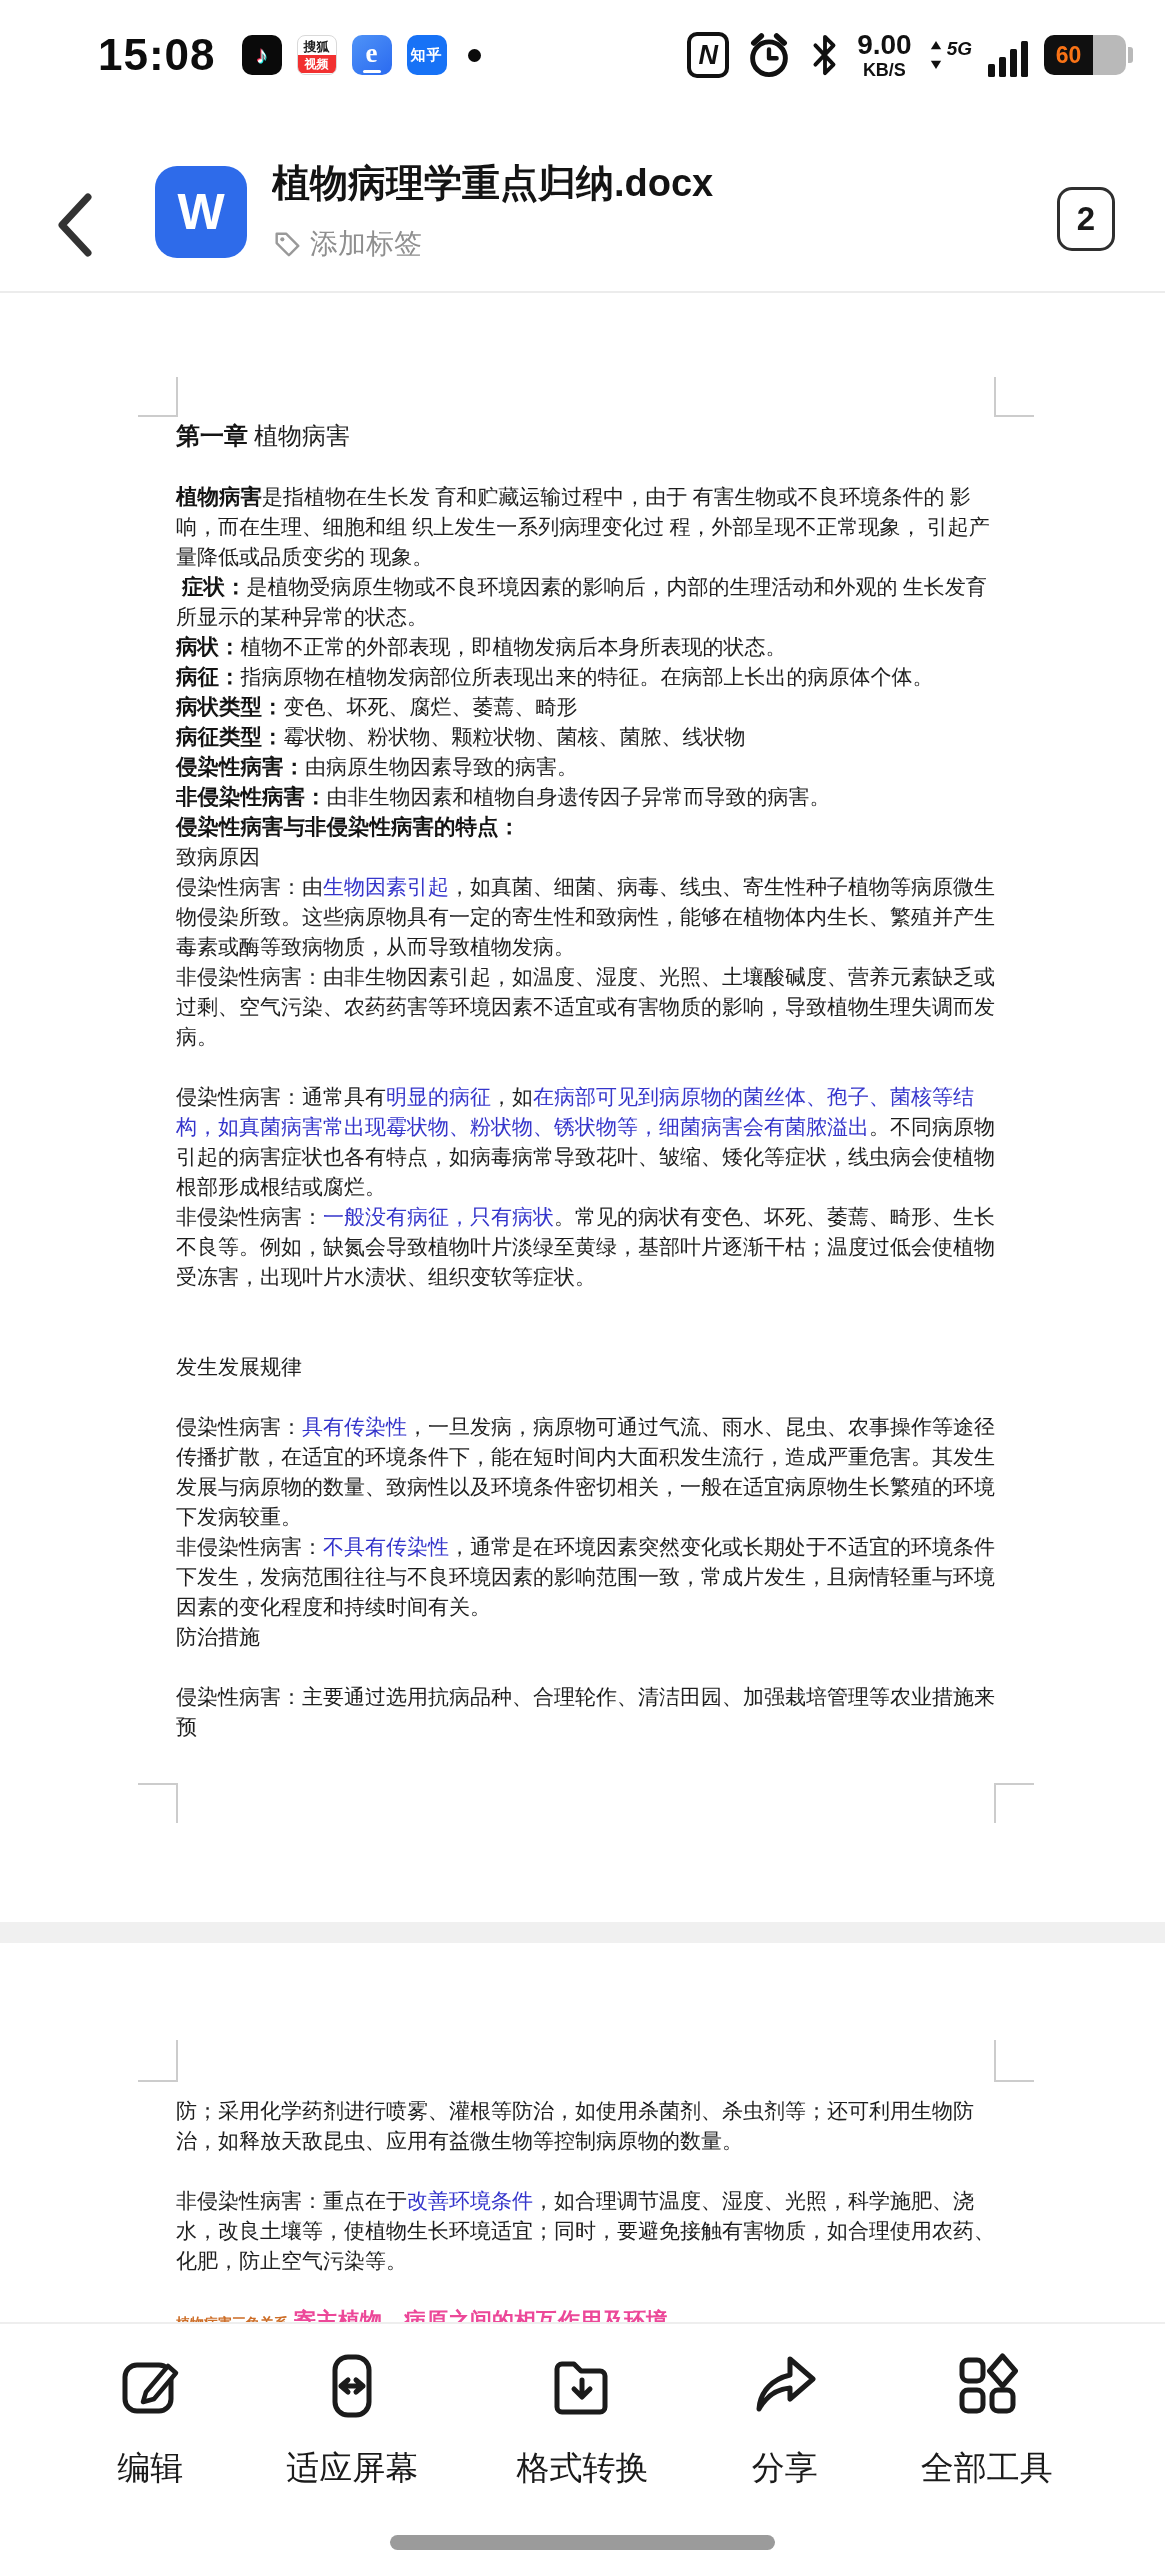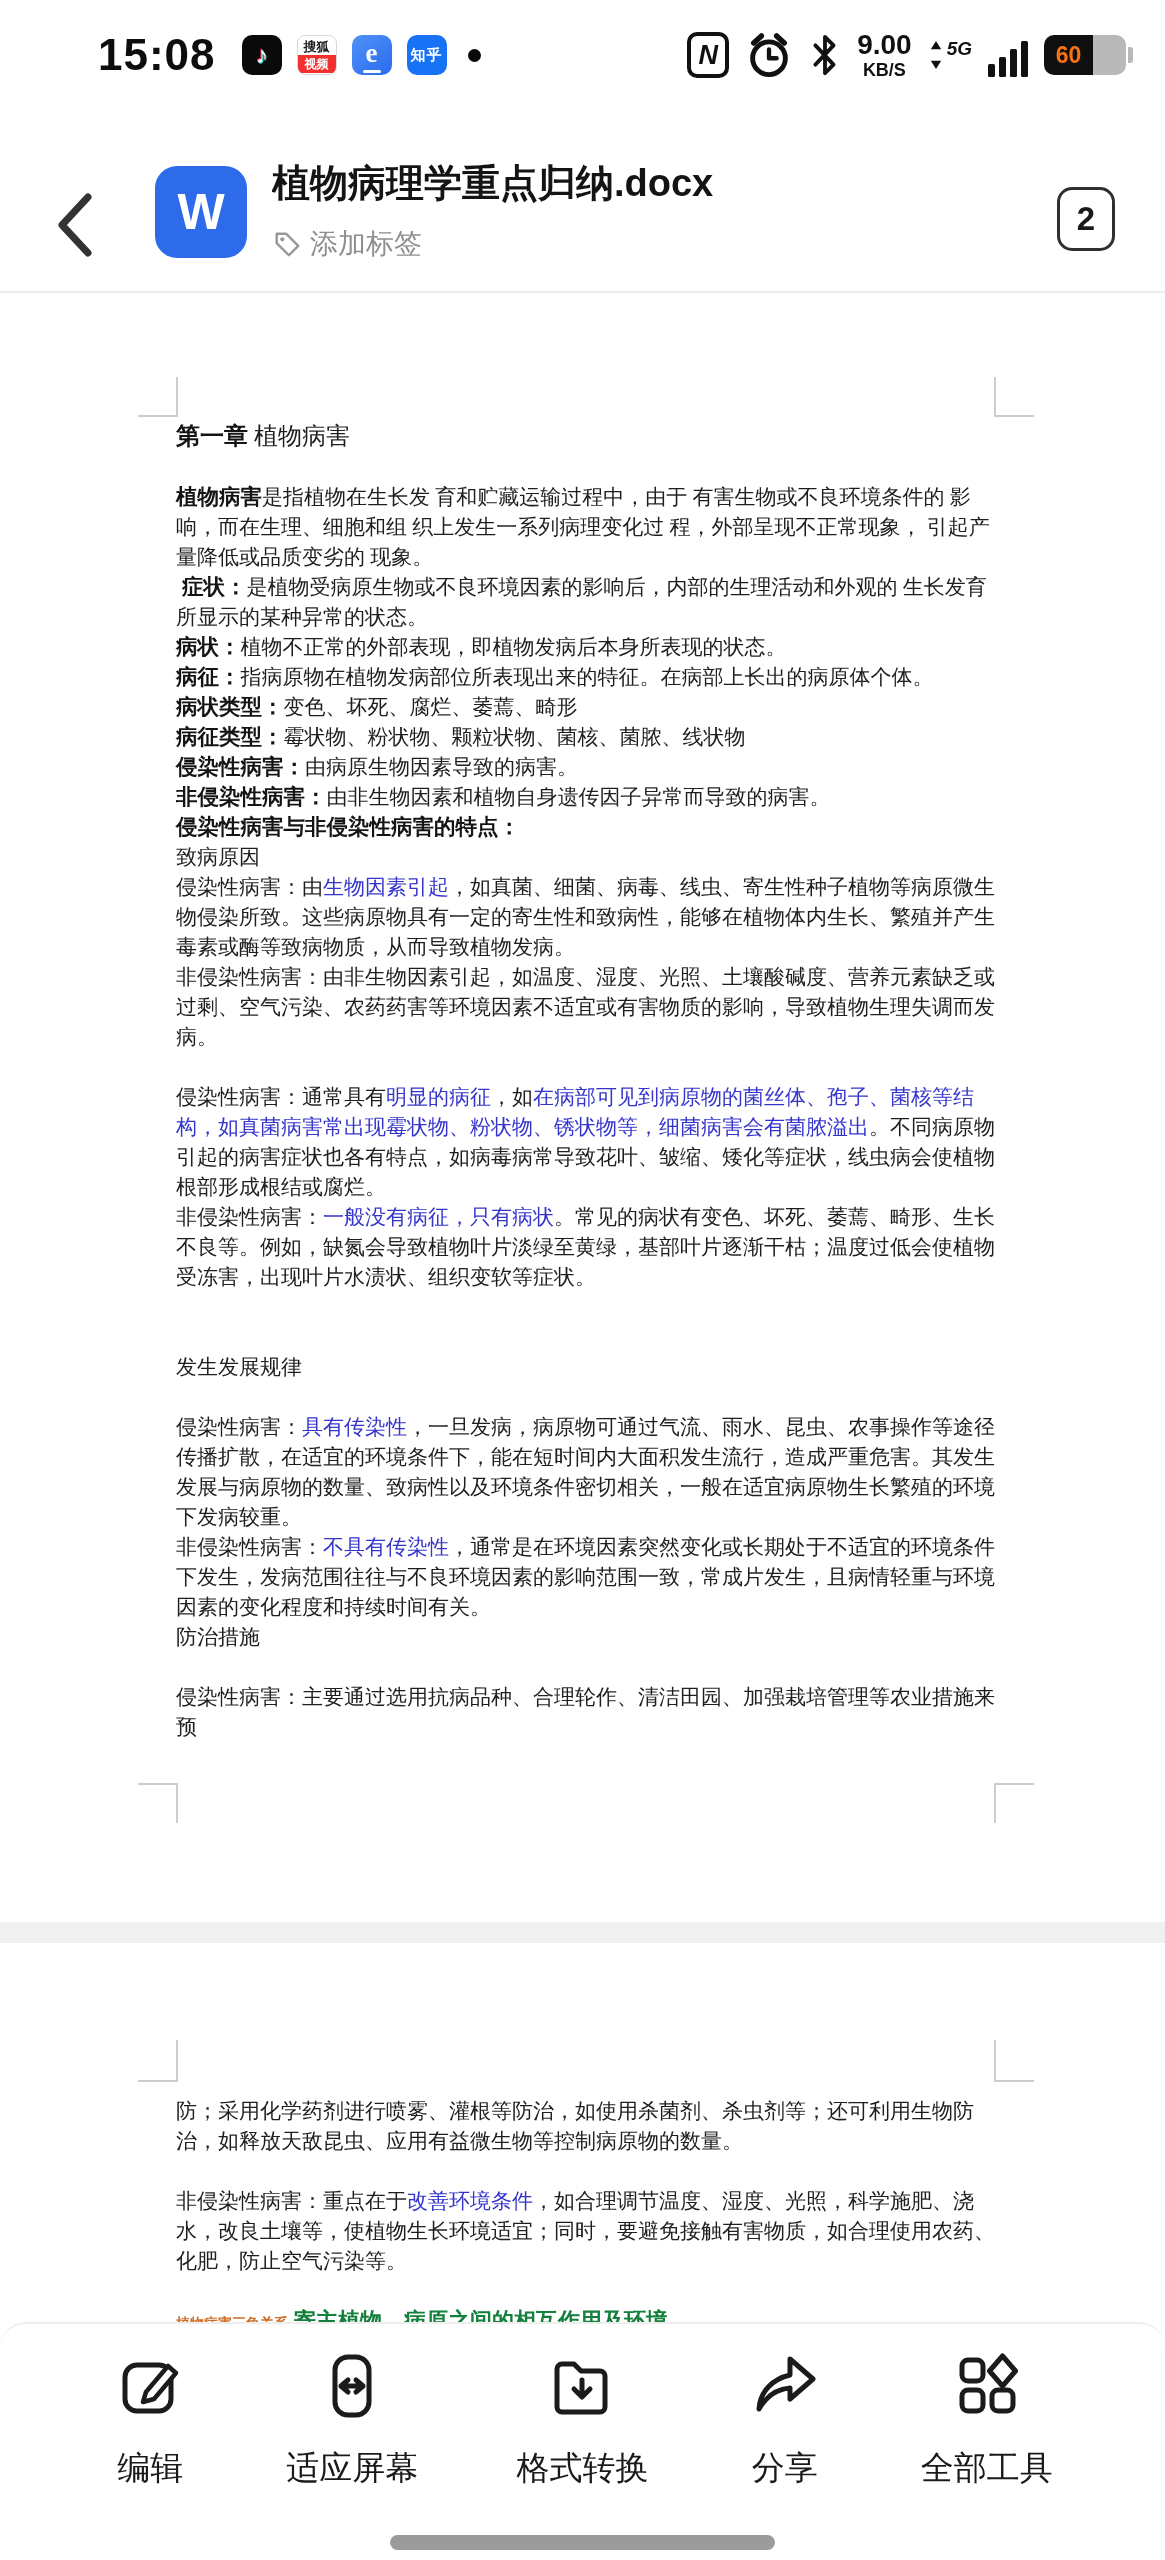--- a/index.html
+++ b/index.html
@@ -77,7 +77,7 @@
   .r-hb { font-family:"Liberation Sans", sans-serif; font-weight:bold; font-size:24px; color:#141414; }
   .r-hn { font-size:24px; }
   .r-ob { font-family:"Liberation Sans", sans-serif; font-weight:bold; font-size:14px; color:#cd6e28; }
-  .r-bb { font-family:"Liberation Sans", sans-serif; font-weight:bold; font-size:22px; color:#15803d; }
+  .r-bb { font-family:"Liberation Sans", sans-serif; font-weight:bold; font-size:22px; color:#ec4899; }
 
   
   .toolbar { position:absolute; top:2322px; left:0; width:1165px; height:238px;

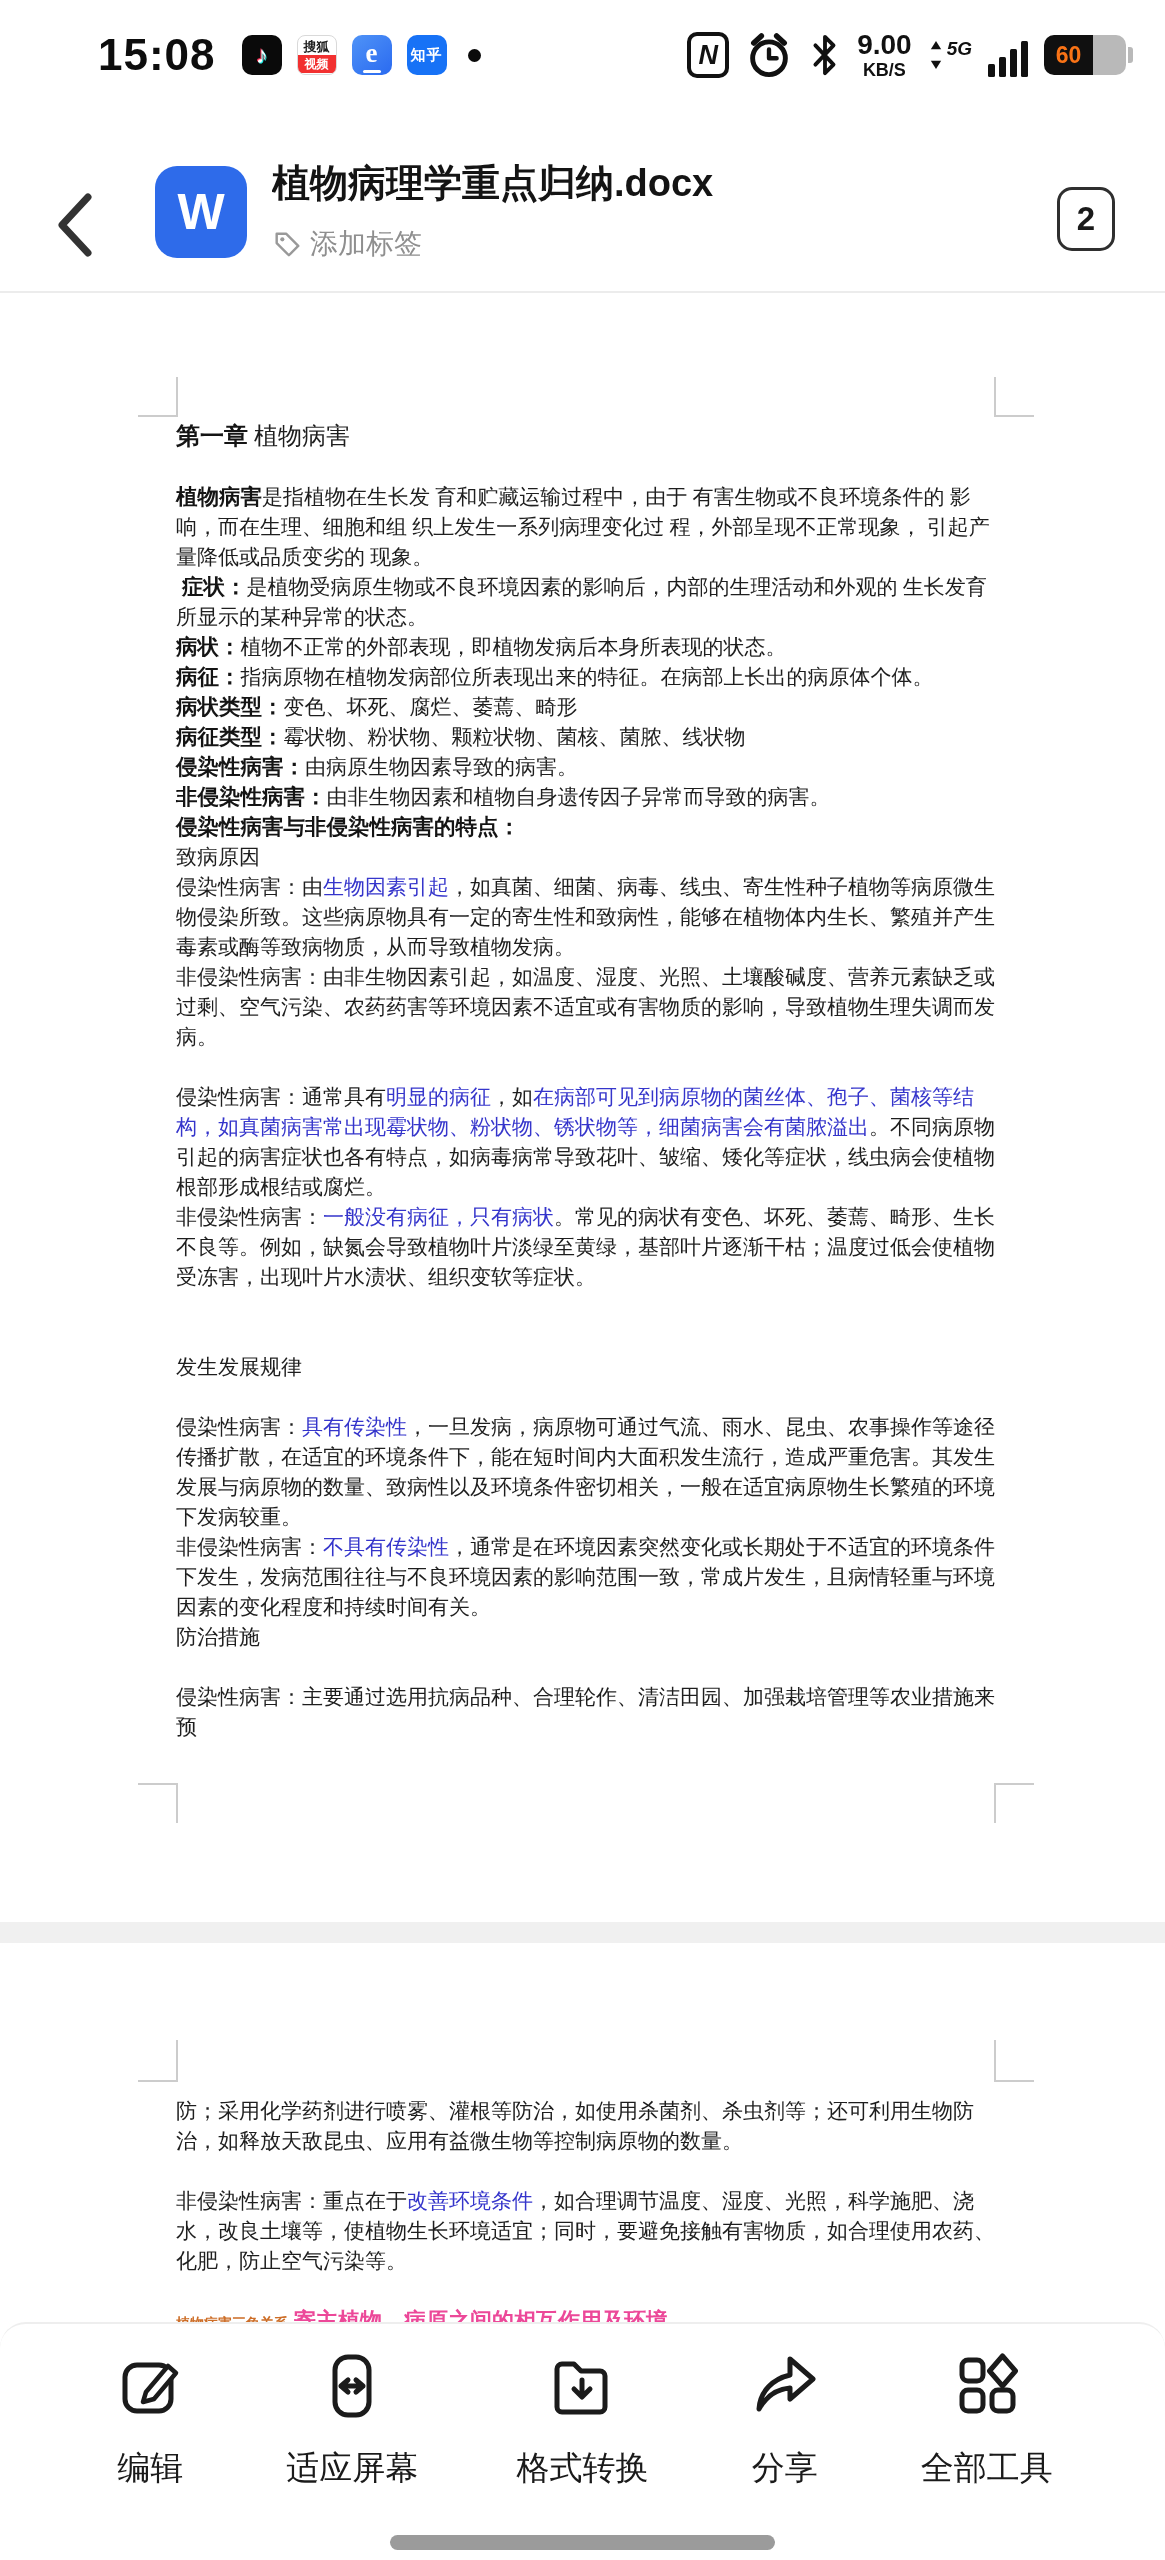--- a/index.html
+++ b/index.html
@@ -82,7 +82,7 @@
   
   .toolbar { position:absolute; top:2322px; left:0; width:1165px; height:238px;
     background:#fff; border-top:2px solid #eeeeee;
-    display:flex; justify-content:space-evenly; align-items:flex-start; padding:0 14px;border-radius:26px; }
+    display:flex; justify-content:space-evenly; align-items:flex-start; padding:0 14px; }
   .tool-item { display:flex; flex-direction:column; align-items:center; margin-top:24px; cursor:pointer; }
   .tool-item svg { width:76px; height:76px; }
   .tool-label { font-size:33px; color:#1a1a1a; margin-top:22px; white-space:nowrap; }

